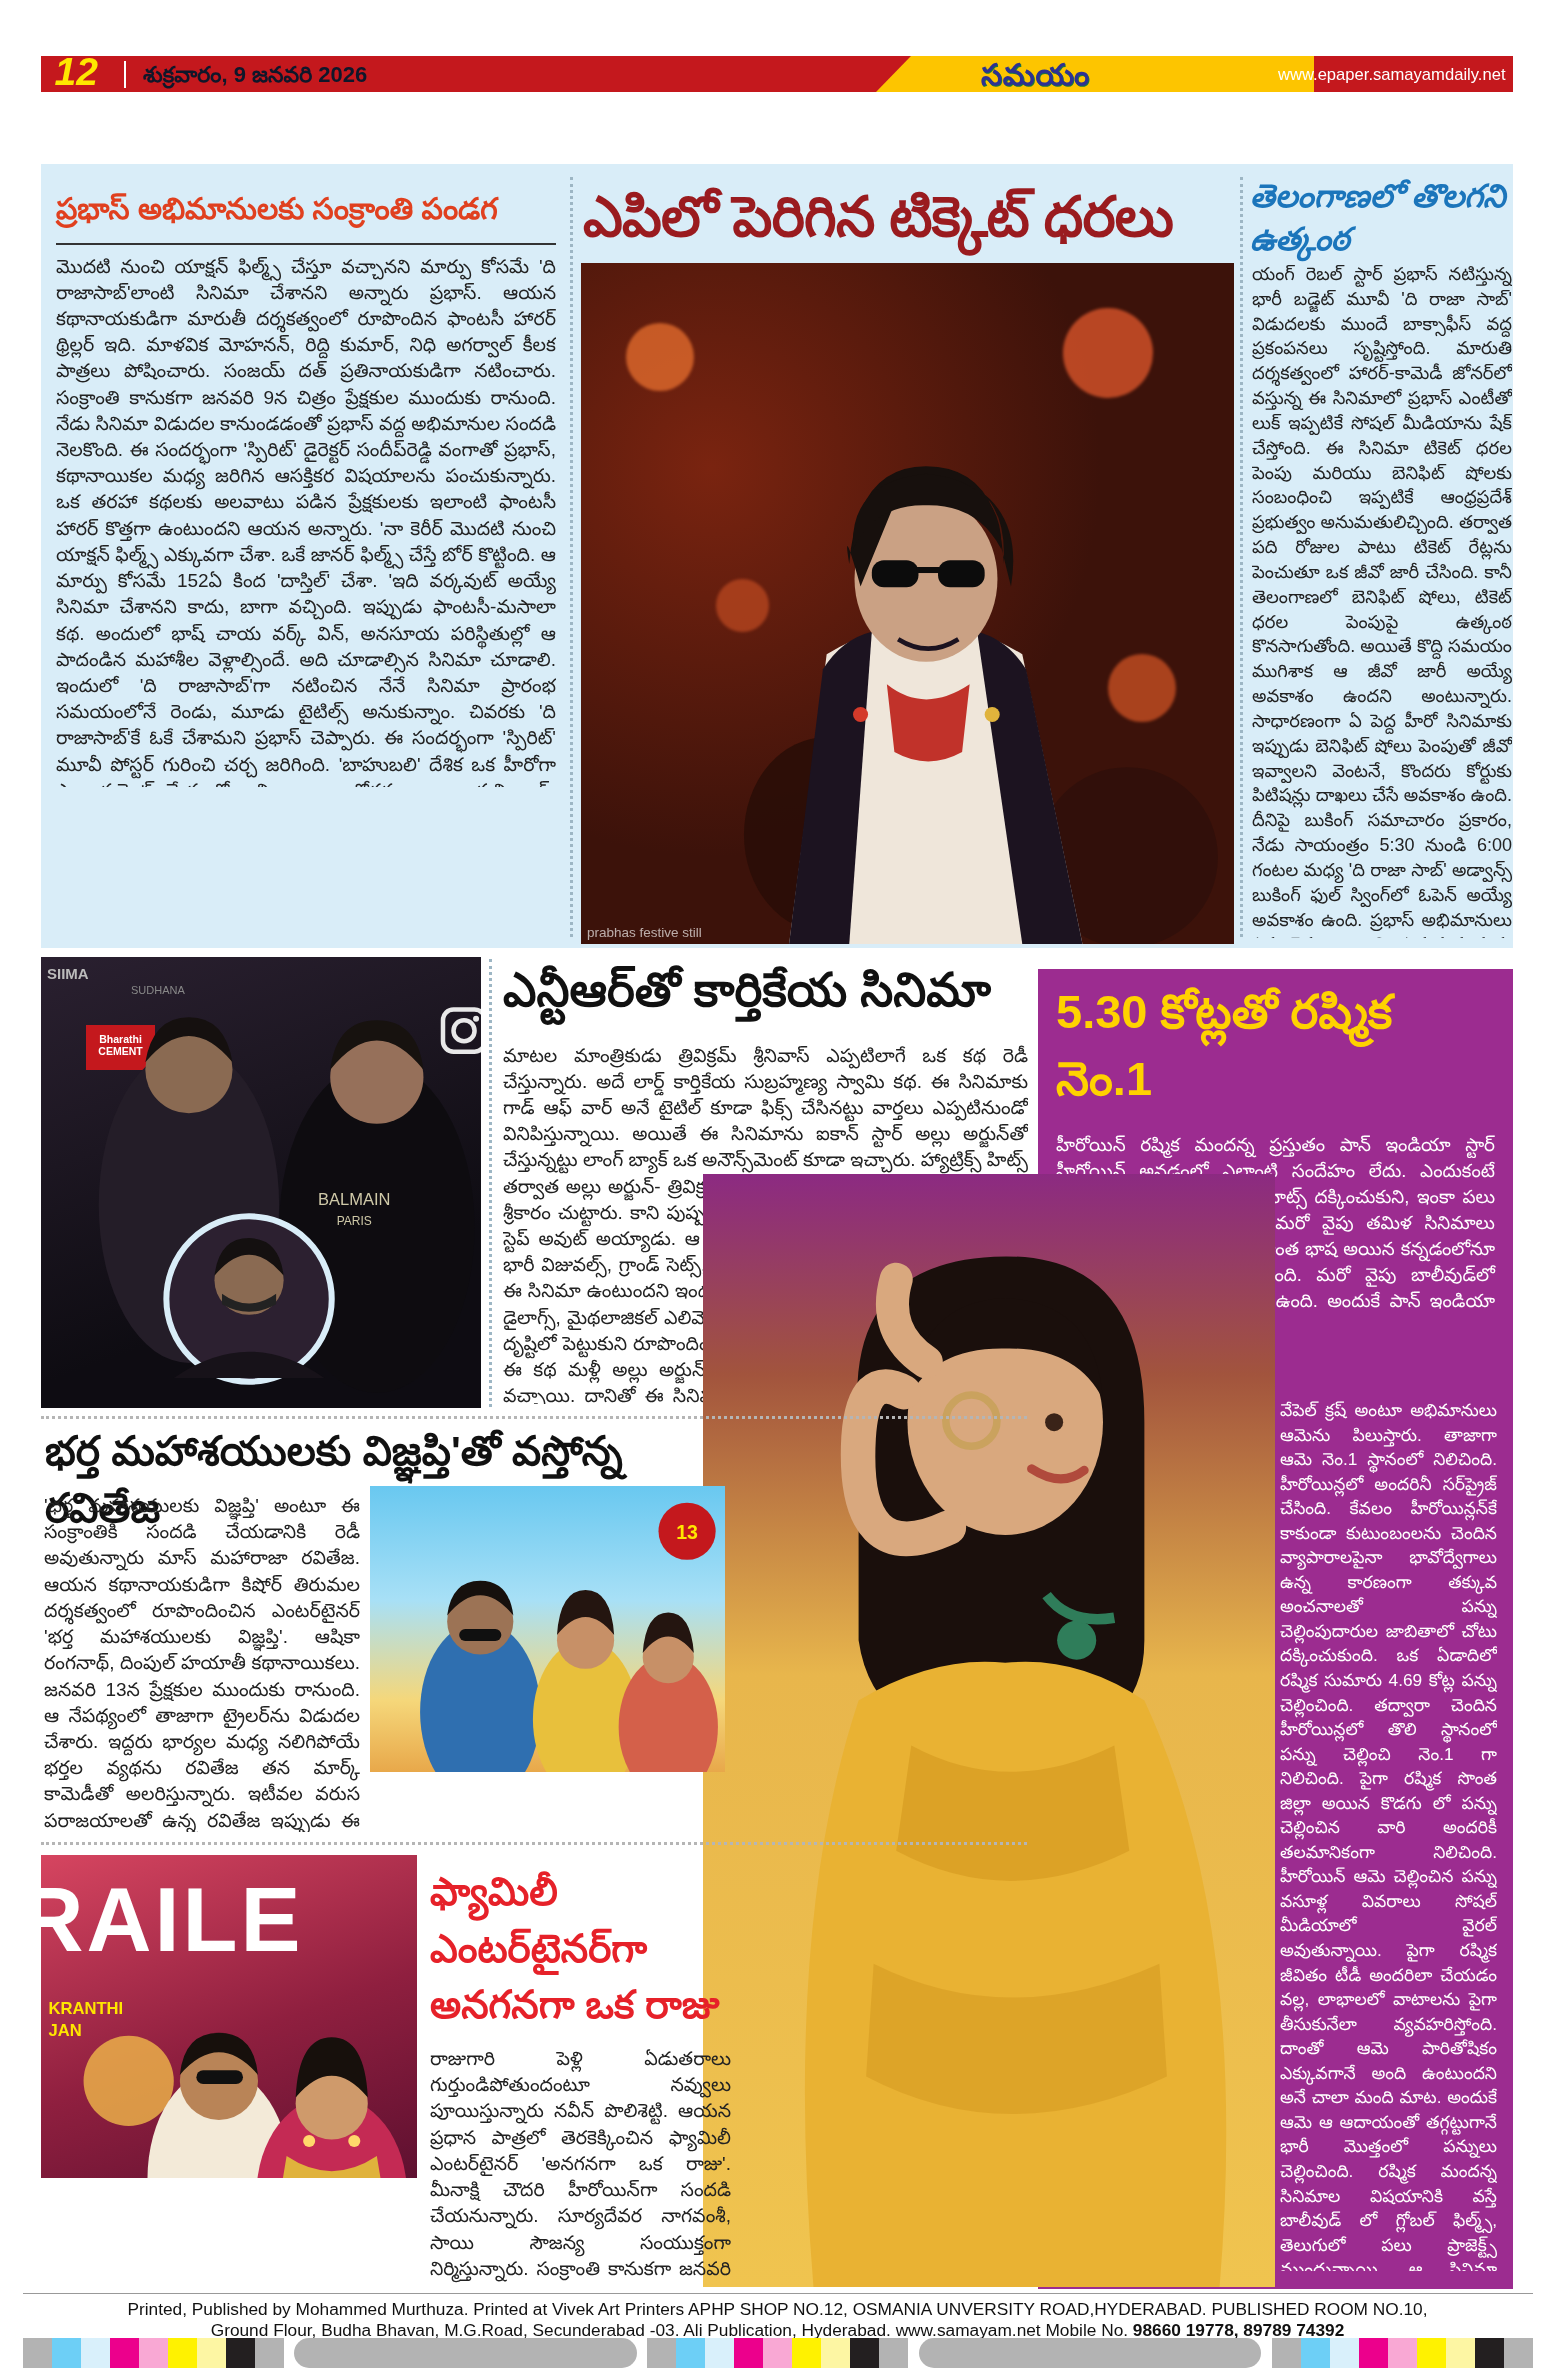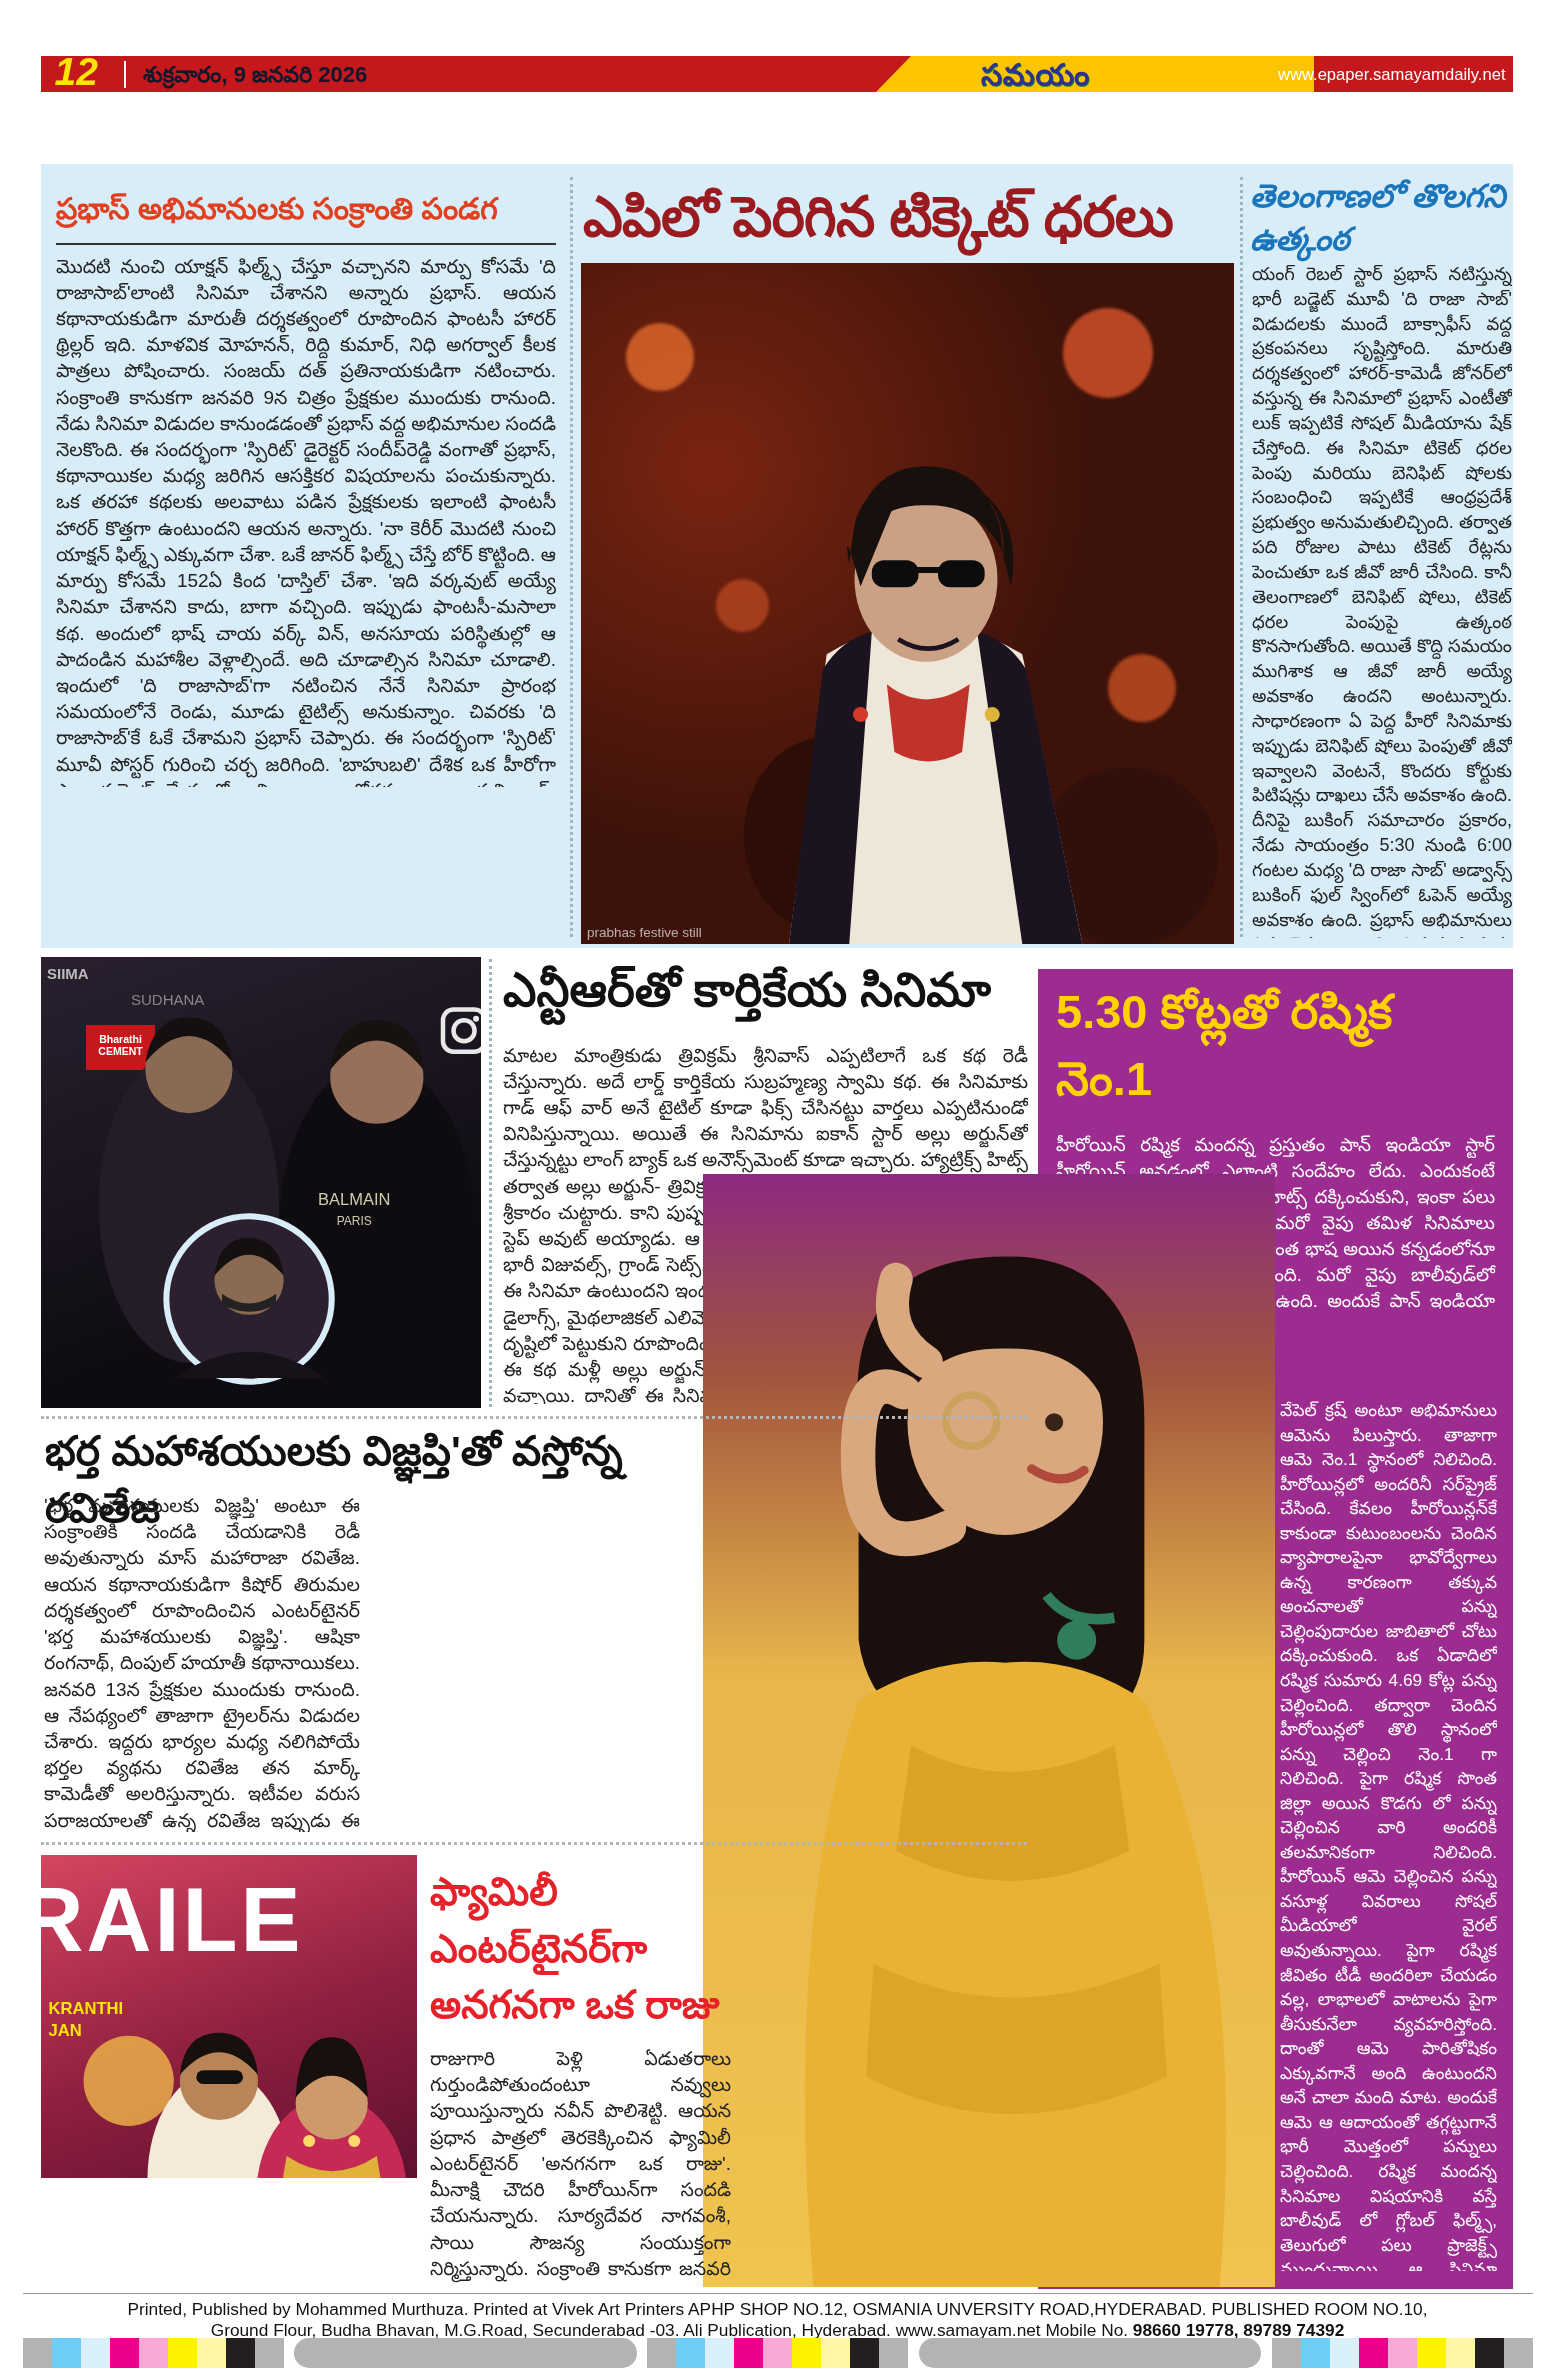--- a/index.html
+++ b/index.html
@@ -140,7 +140,7 @@
 
   <div class="photo" id="event-photo" style="left:41px; top:957px; width:440px; height:451px;">
     <div class="abs" style="left:6px; top:7.5px; color:#bbb; font-size:15px; font-weight:bold;">SIIMA</div>
-    <div class="abs" style="left:90px; top:34px; color:#888; font-size:15px;">SUDHANA</div>
+    <div class="abs" style="left:90px; top:27px; color:#888; font-size:11px;">SUDHANA</div>
     <div class="badge-red" style="left:45px; top:68px; width:69px; height:45px; font-size:10.5px; padding-top:7.5px; line-height:1.2;">Bharathi CEMENT</div>
     <svg class="figsvg" width="440" height="451" viewBox="0 0 585 600">
       <ellipse cx="170" cy="330" rx="120" ry="210" fill="#241d28"></ellipse>

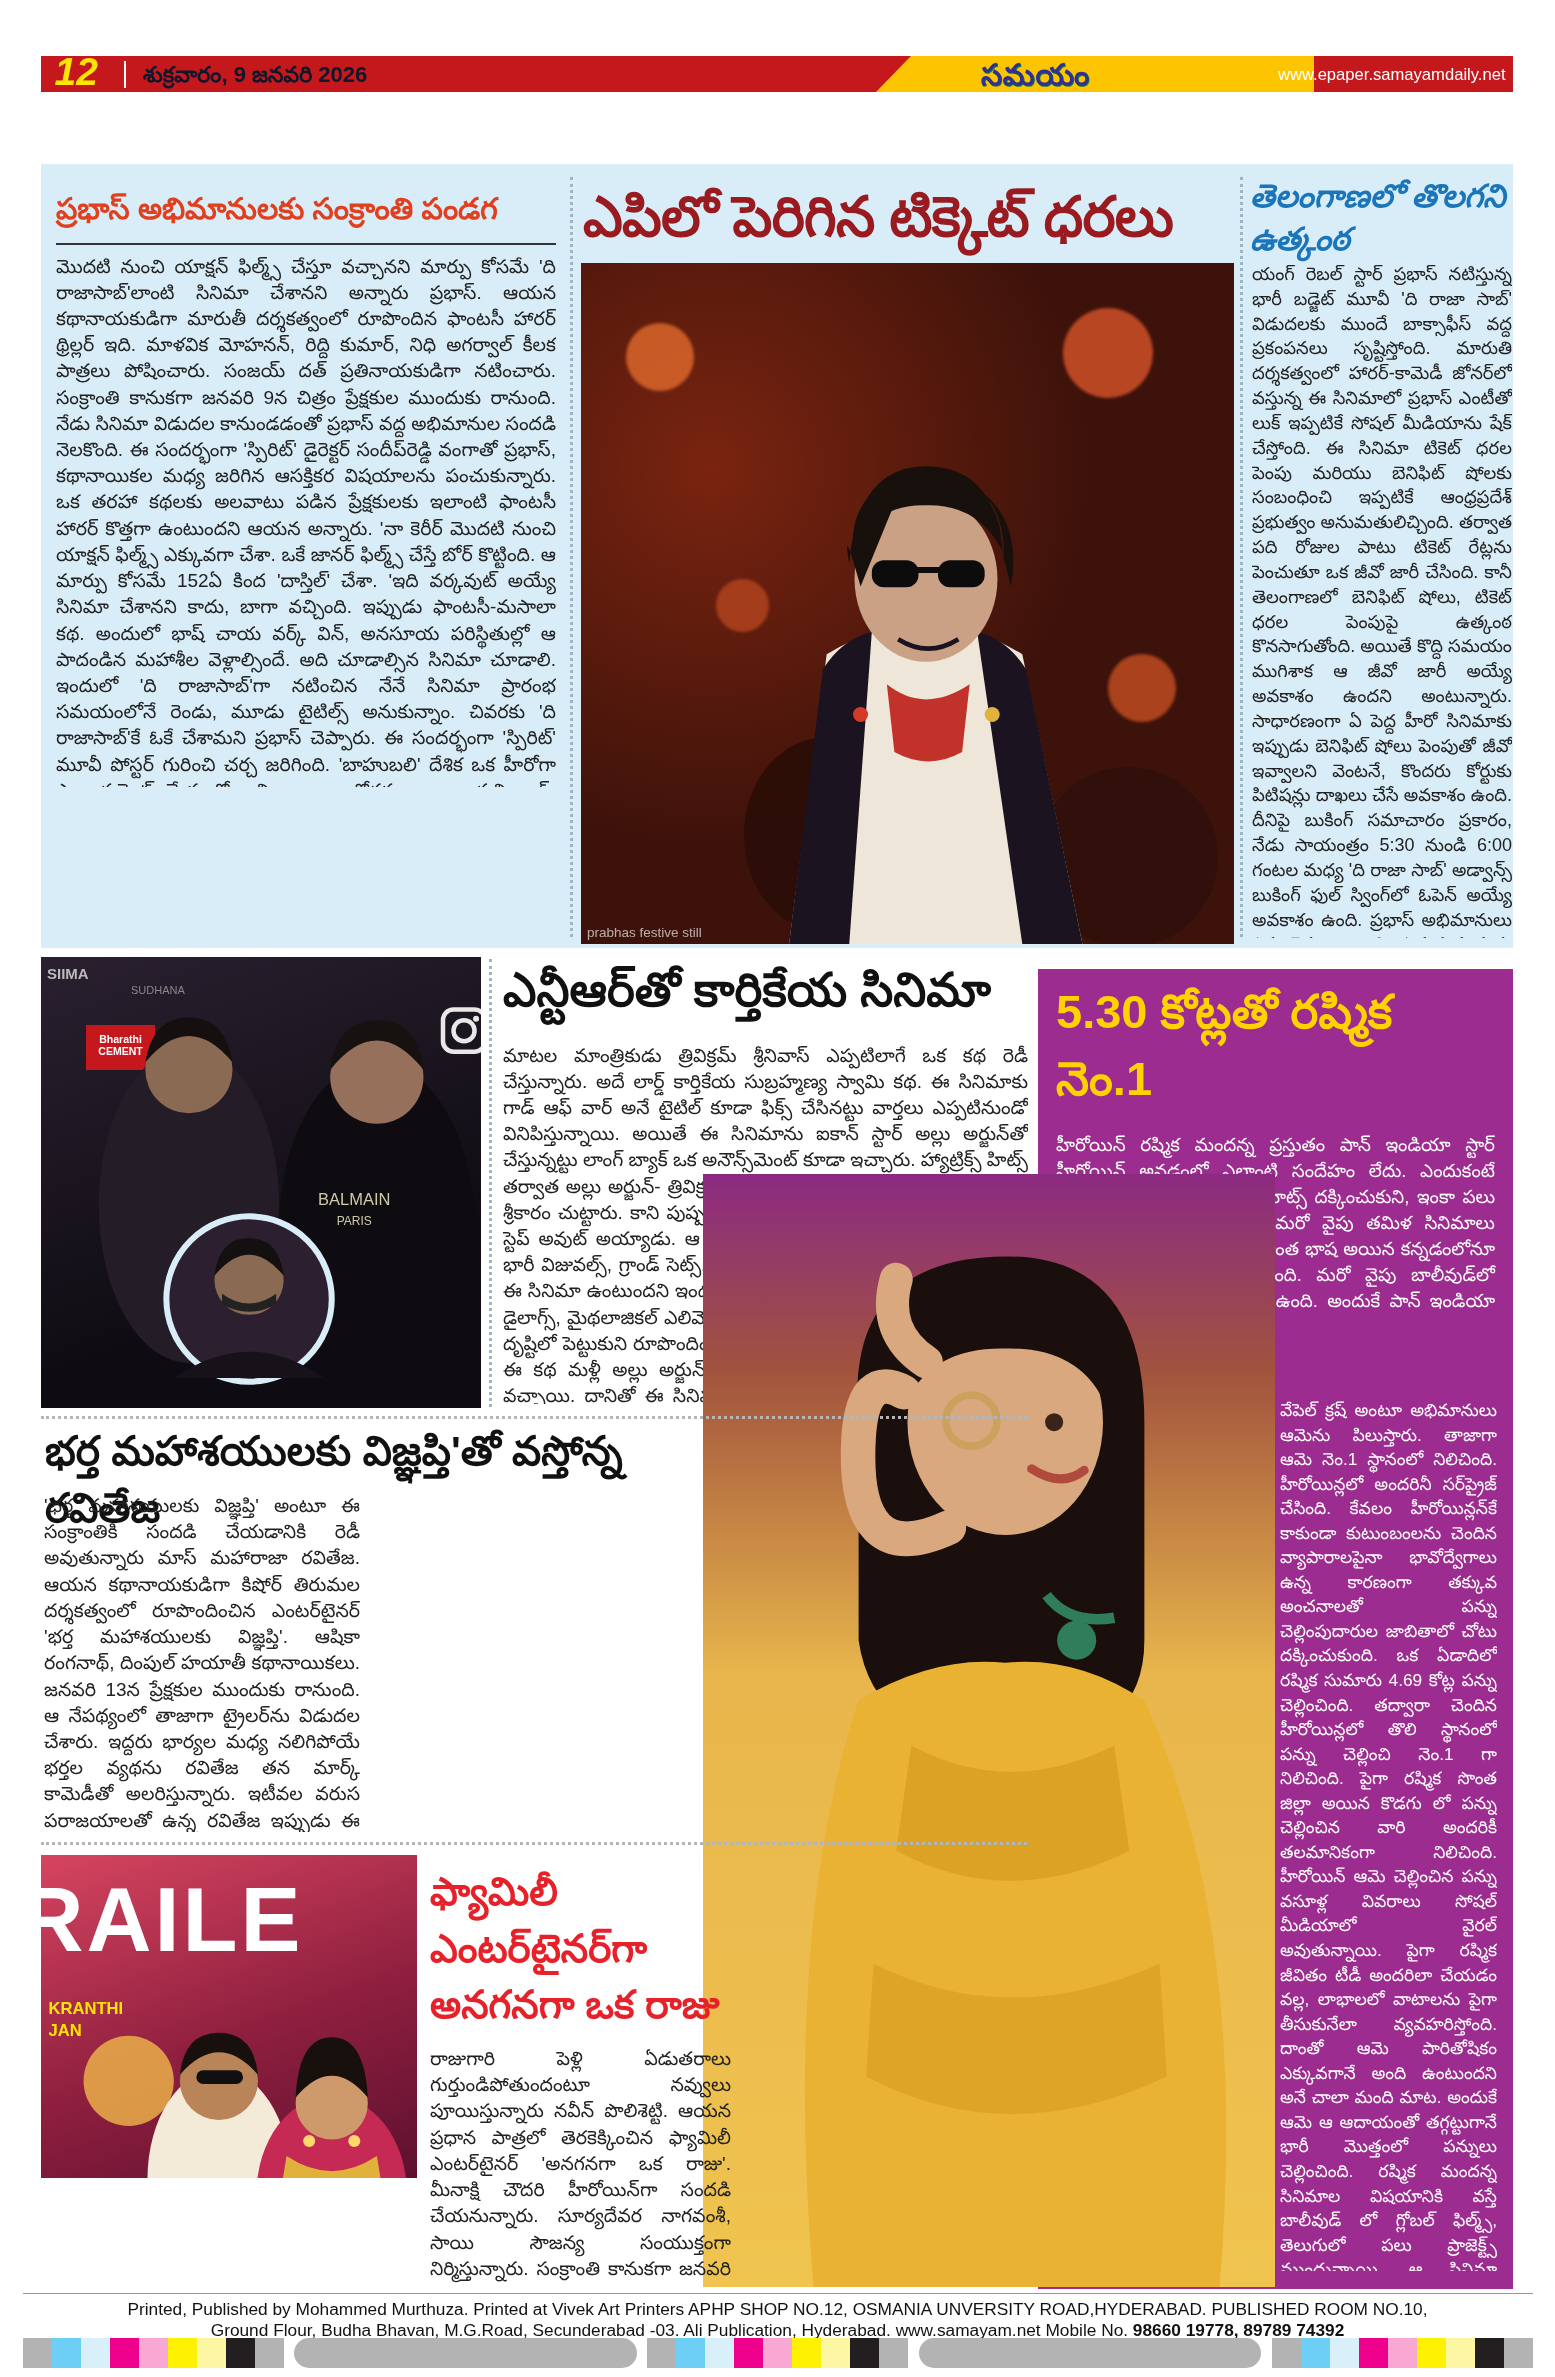--- a/index.html
+++ b/index.html
@@ -196,6 +196,22 @@
   <div class="abs dotsep-h" style="left:41px; top:1416px; width:986px;"></div>
   <div class="abs hl-black-md" style="left:45px; top:1428px; width:677px;">భర్త మహాశయులకు విజ్ఞప్తి'తో వస్తోన్న రవితేజ</div>
   <div class="abs body-tel" style="left:44px; top:1493px; width:316px; height:339px; overflow:hidden;">'భర్త మహాశయులకు విజ్ఞప్తి' అంటూ ఈ సంక్రాంతికి సందడి చేయడానికి రెడీ అవుతున్నారు మాస్ మహారాజా రవితేజ. ఆయన కథానాయకుడిగా కిషోర్ తిరుమల దర్శకత్వంలో రూపొందించిన ఎంటర్‌టైనర్ 'భర్త మహాశయులకు విజ్ఞప్తి'. ఆషికా రంగనాథ్, దింపుల్ హయాతీ కథానాయికలు. జనవరి 13న ప్రేక్షకుల ముందుకు రానుంది. ఆ నేపథ్యంలో తాజాగా ట్రైలర్‌ను విడుదల చేశారు. ఇద్దరు భార్యల మధ్య నలిగిపోయే భర్తల వ్యథను రవితేజ తన మార్క్ కామెడీతో అలరిస్తున్నారు. ఇటీవల వరుస పరాజయాలతో ఉన్న రవితేజ ఇప్పుడు ఈ సినిమాపై ఆశలు పెట్టుకున్నారు. ఇది విజయవంతం కావాలని కోరుకుంటున్నారు.</div>
+  <div class="photo" id="raviteja-photo" style="left:370px; top:1486px; width:355px; height:286px;">
+    <svg class="figsvg" width="355" height="286" viewBox="0 0 472 380">
+      <circle cx="395" cy="60" r="38" fill="#c4181d"></circle>
+      <text x="395" y="70" fill="#ffe600" font-size="26" font-weight="bold" text-anchor="middle" font-family="Liberation Sans">13</text>
+      <ellipse cx="120" cy="300" rx="80" ry="120" fill="#2f6fb0"></ellipse>
+      <circle cx="120" cy="180" r="44" fill="#9c7355"></circle>
+      <path d="M76 172 q44 -54 88 0 q-6 -46 -44 -46 q-38 0 -44 46Z" fill="#16100d"></path>
+      <rect x="92" y="190" width="56" height="16" rx="8" fill="#101010"></rect>
+      <ellipse cx="260" cy="310" rx="70" ry="105" fill="#e8c03c"></ellipse>
+      <circle cx="260" cy="205" r="38" fill="#c79067"></circle>
+      <path d="M222 198 q38 -48 76 0 q-4 -60 -38 -60 q-34 0 -38 60Z" fill="#241510"></path>
+      <ellipse cx="370" cy="320" rx="66" ry="95" fill="#d4604a"></ellipse>
+      <circle cx="370" cy="228" r="34" fill="#c79067"></circle>
+      <path d="M336 222 q34 -44 68 0 q-4 -54 -34 -54 q-30 0 -34 54Z" fill="#241510"></path>
+    </svg>
+  </div>
 
   <div class="abs dotsep-h" style="left:41px; top:1842px; width:986px;"></div>
   <div class="photo" id="anr-poster" style="left:41px; top:1855px; width:376px; height:323px;">

